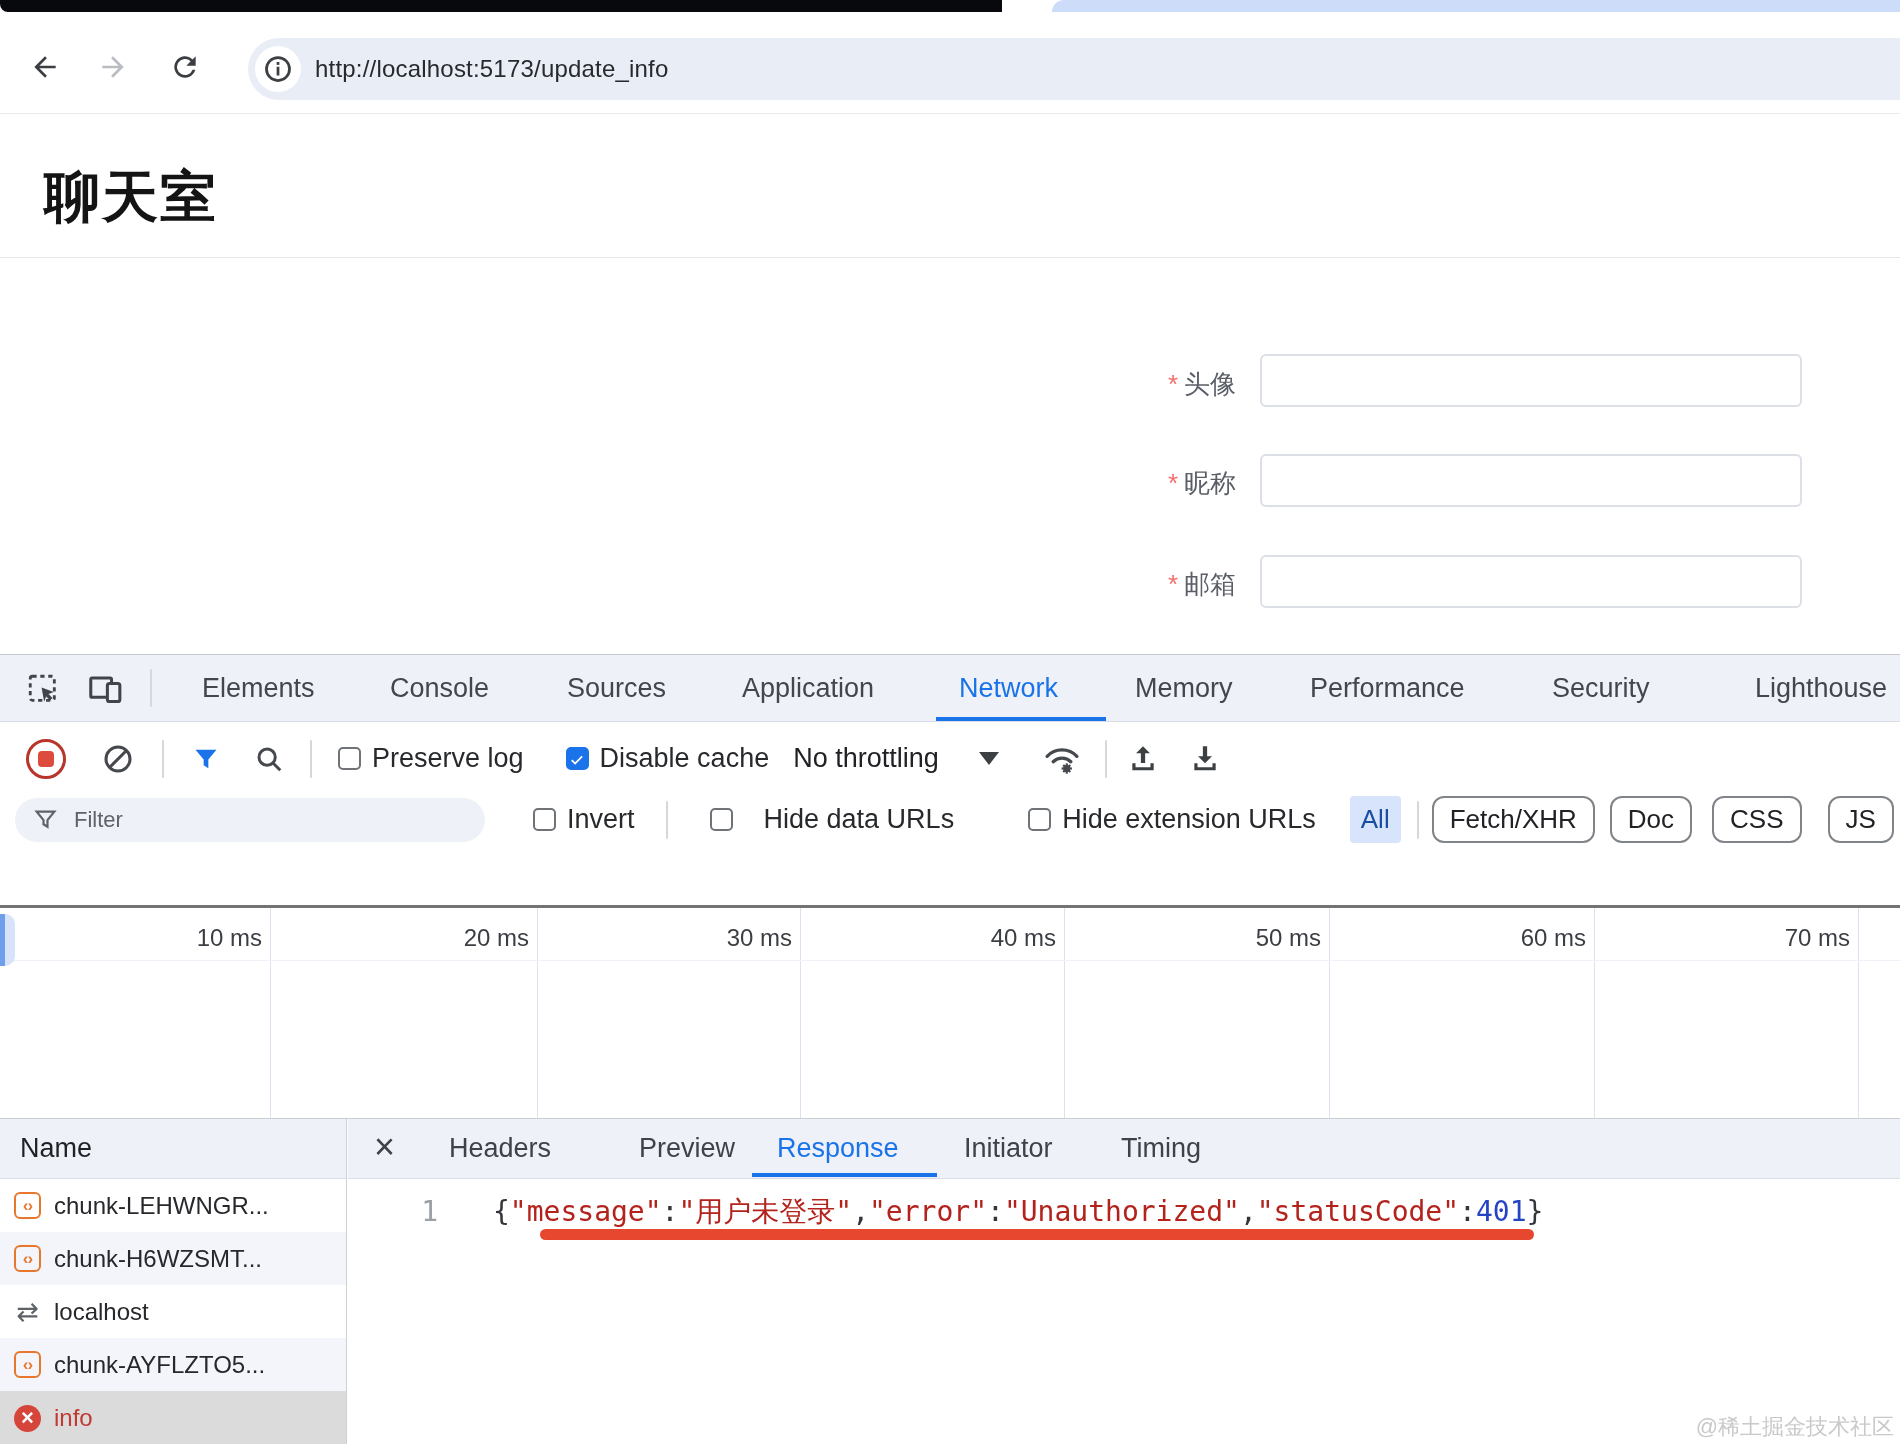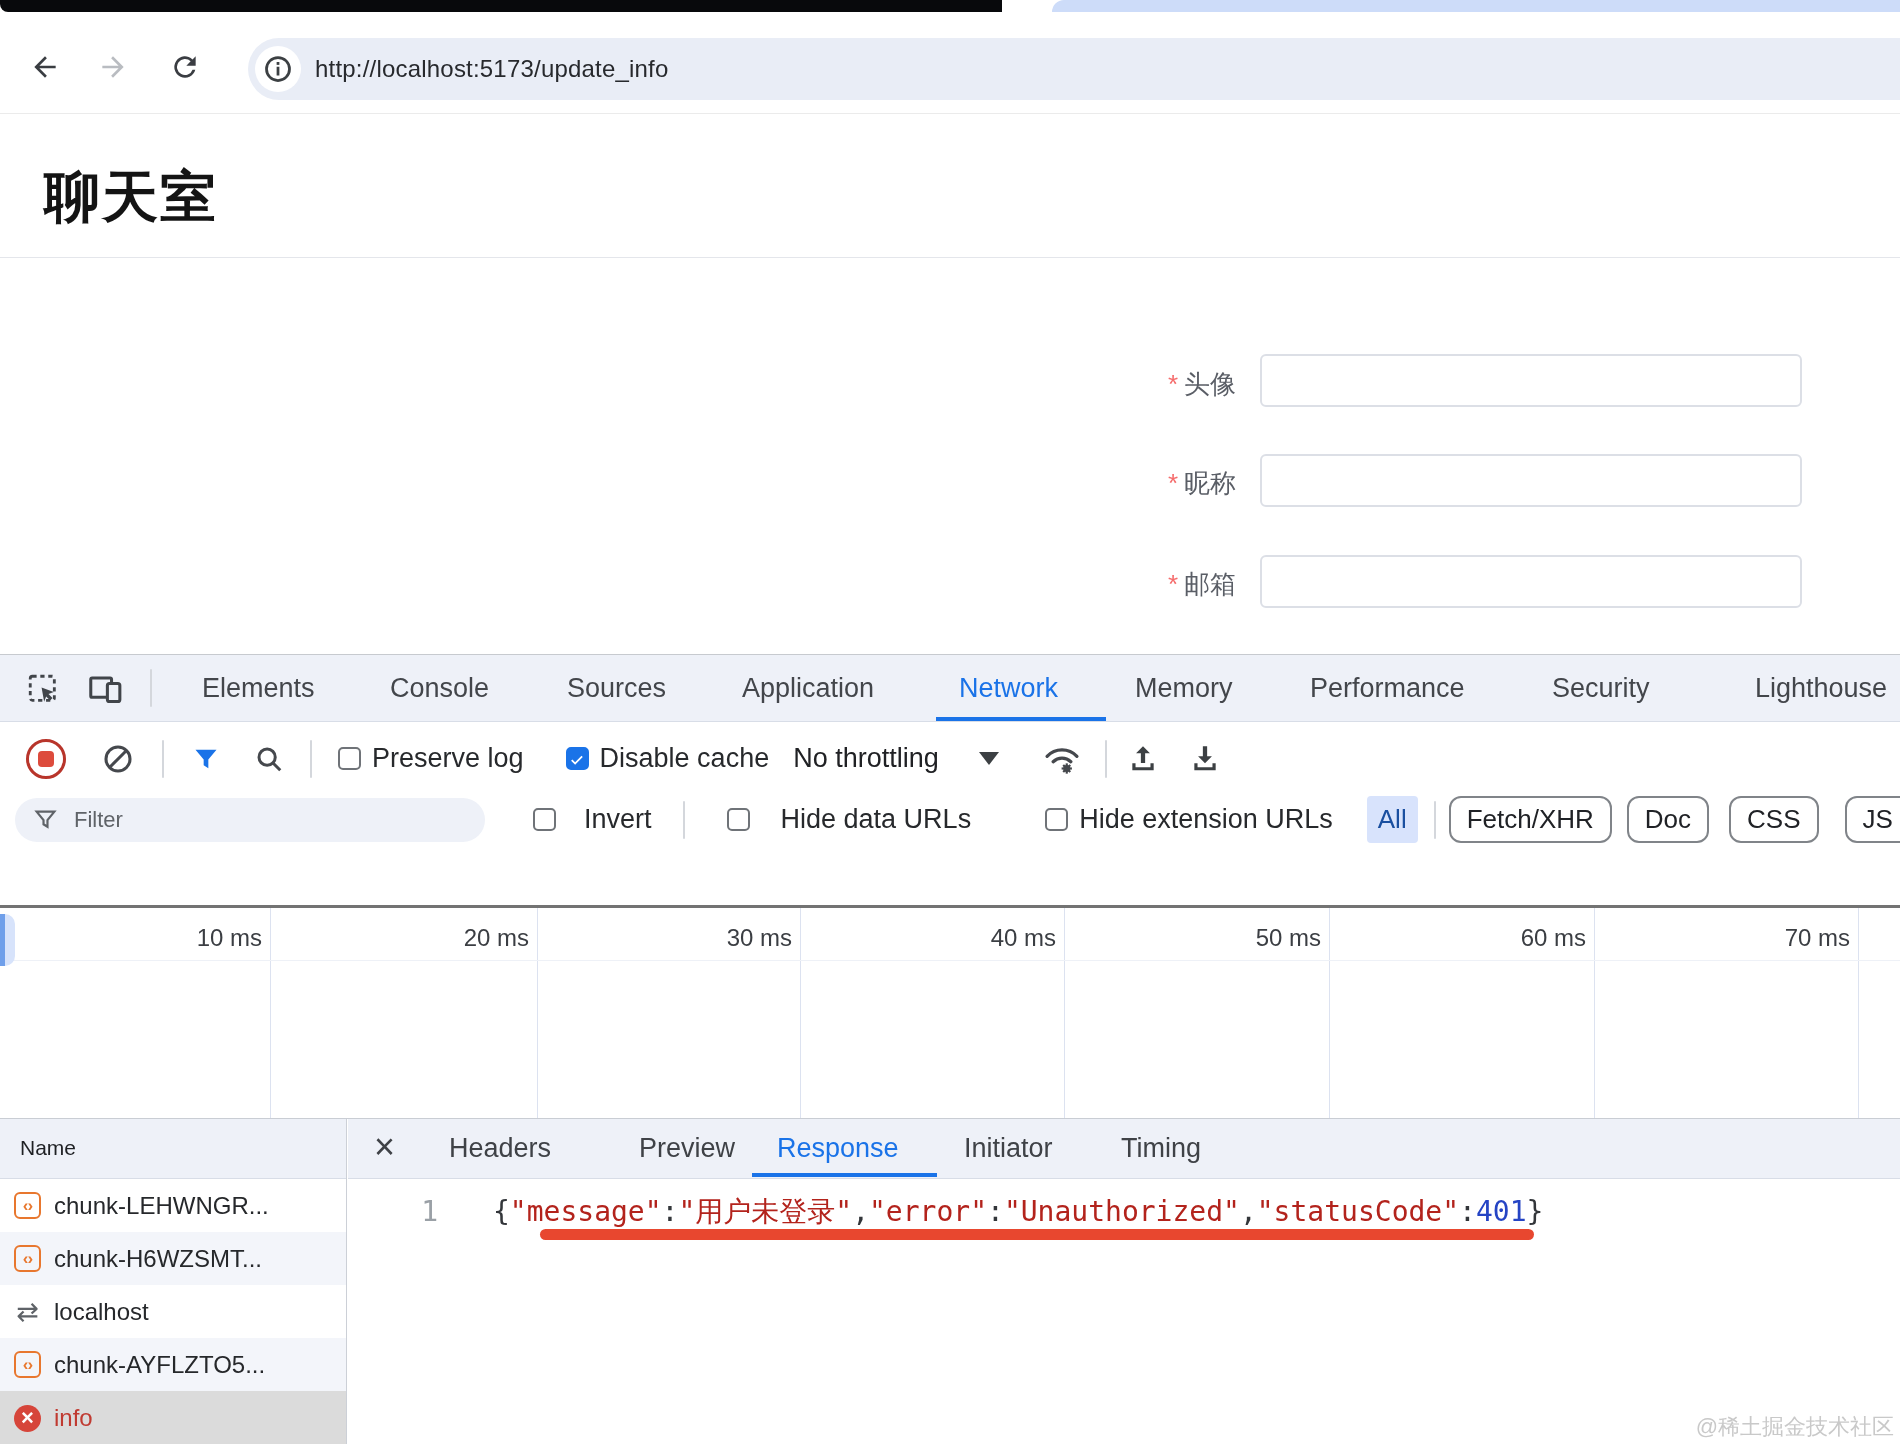--- a/index.html
+++ b/index.html
@@ -274,7 +274,7 @@
       </span>
       <input class="filter-input" placeholder="Filter" style="">
     </span>
-    <span class="grp" style="margin-right:31px;gap:17px;">
+    <span class="grp" style="margin-right:31px;">
       <span class="cb"></span>
       <span class="cb-lab">Invert</span>
     </span>

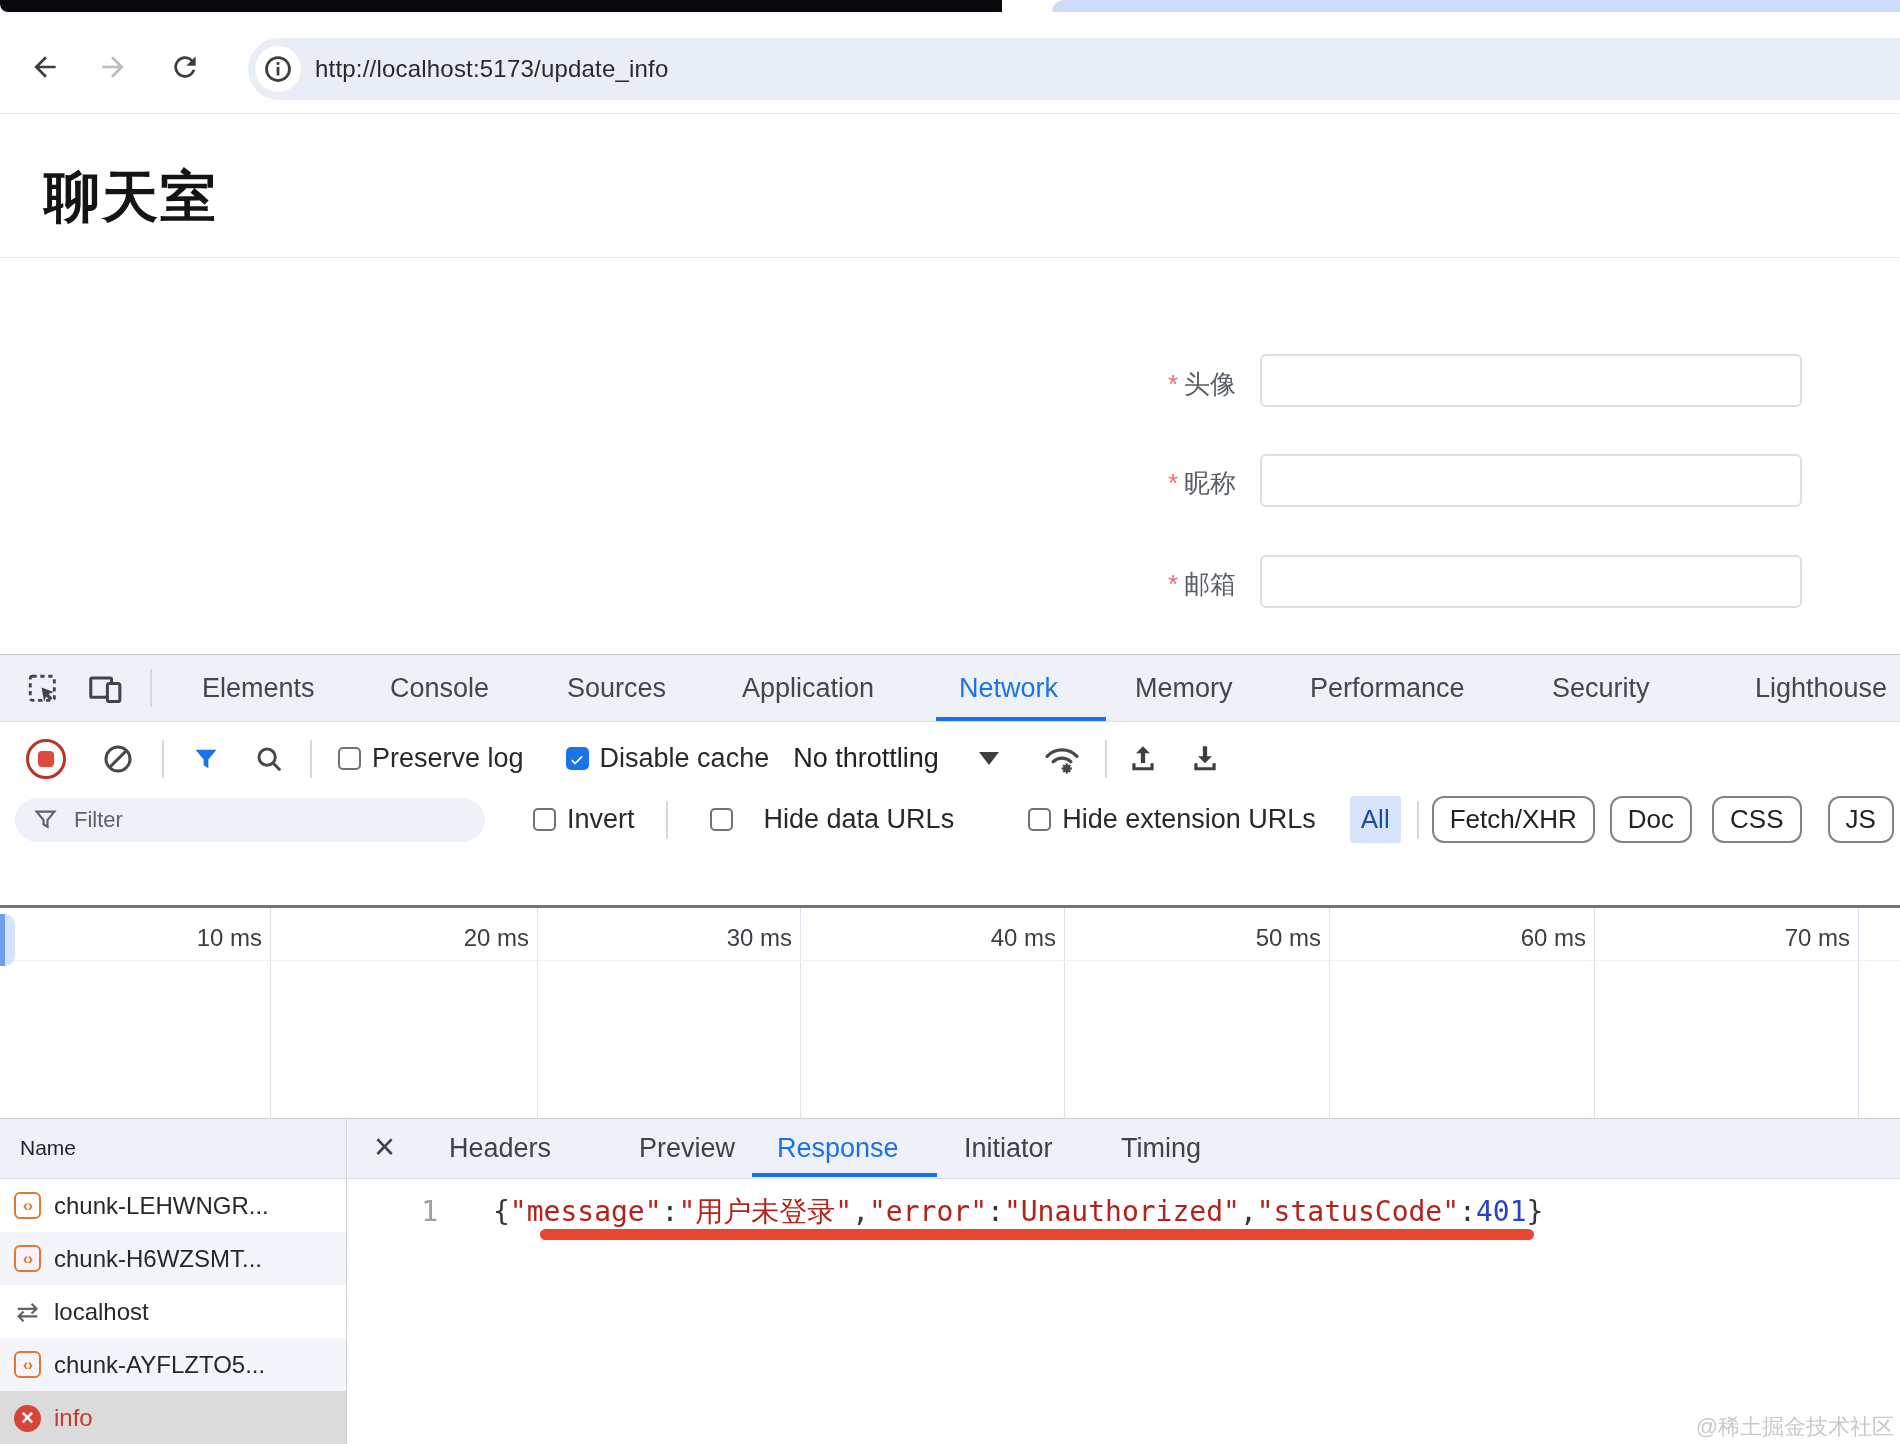--- a/index.html
+++ b/index.html
@@ -75,7 +75,7 @@
   .bottom{left:0;top:1118px;width:1900px;height:326px;border-top:1px solid #c9cdd4;box-sizing:border-box;}
   .req-panel{position:absolute;left:0;top:0;width:347px;height:100%;border-right:1px solid #ccd0d7;background:#fff;box-sizing:border-box;}
   .panel-head{height:60px;background:#eef1f8;border-bottom:1px solid #d8dde7;box-sizing:border-box;position:relative;}
-  .name-head{line-height:58px;padding-left:20px;font-size:21px;color:#1f2124;}
+  .name-head{line-height:58px;padding-left:20px;font-size:27px;color:#1f2124;}
   .req-row{height:53px;display:flex;align-items:center;padding-left:14px;box-sizing:border-box;font-size:24px;color:#26282b;}
   .req-row.alt{background:#f3f5fa;}
   .req-row.sel{background:#dbdbdb;color:#c03a31;height:54px;}

